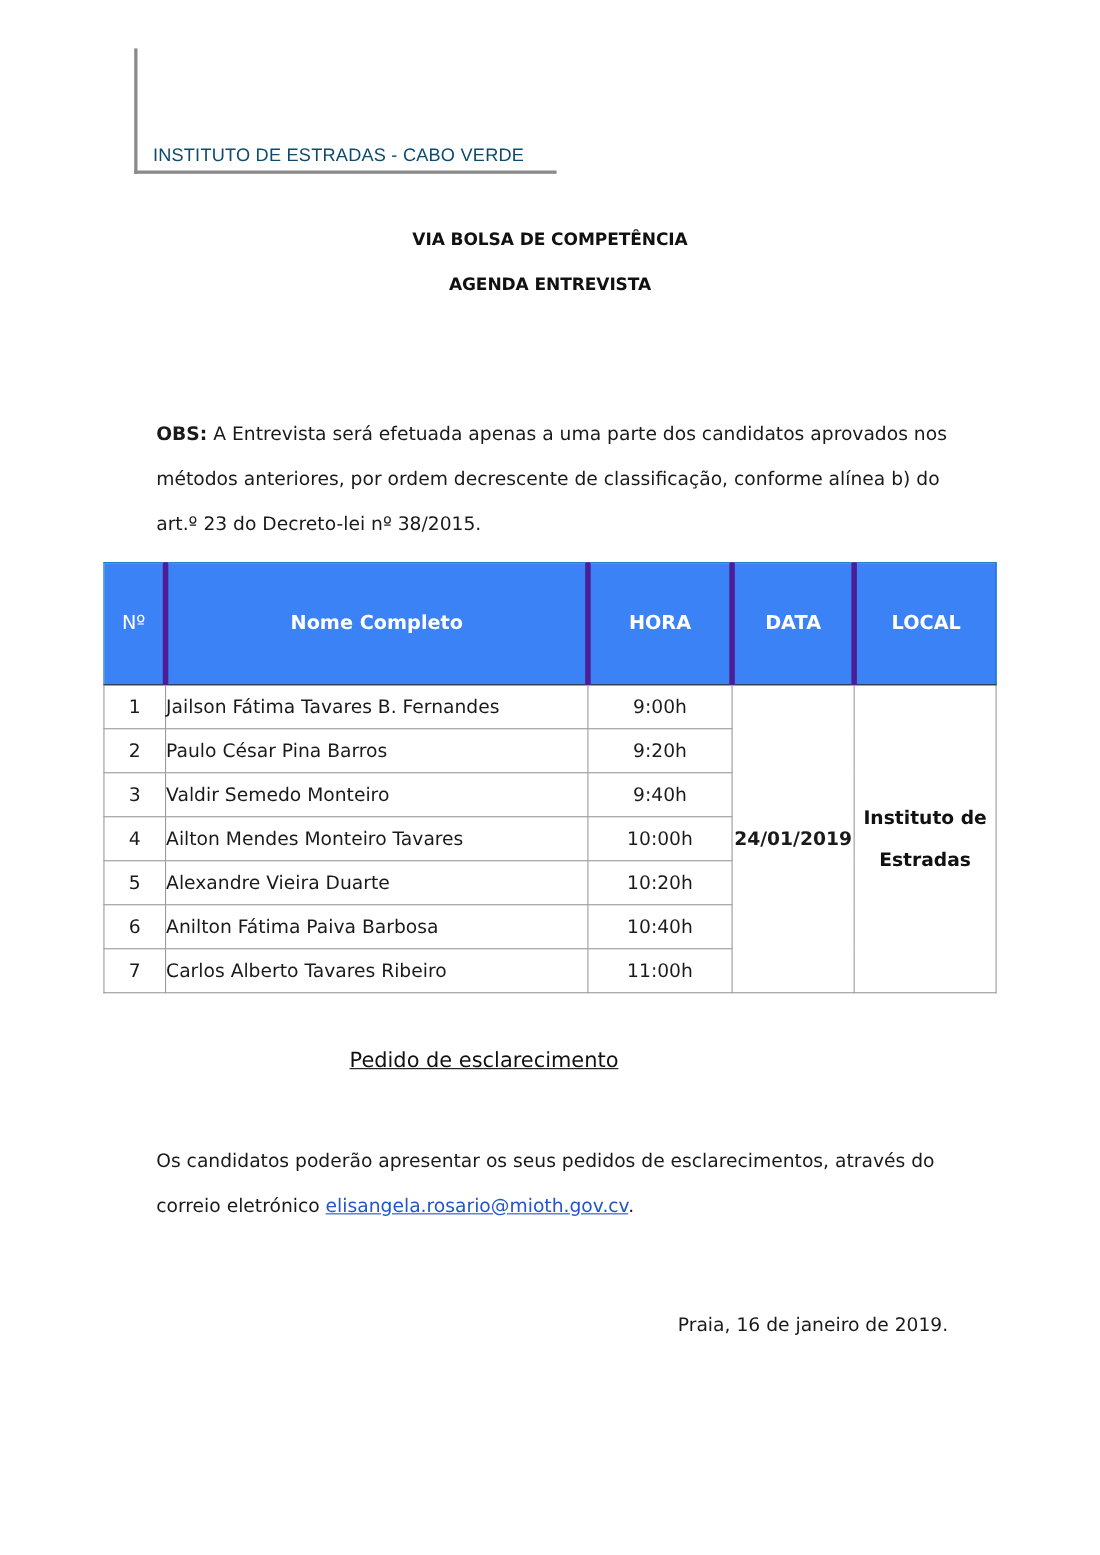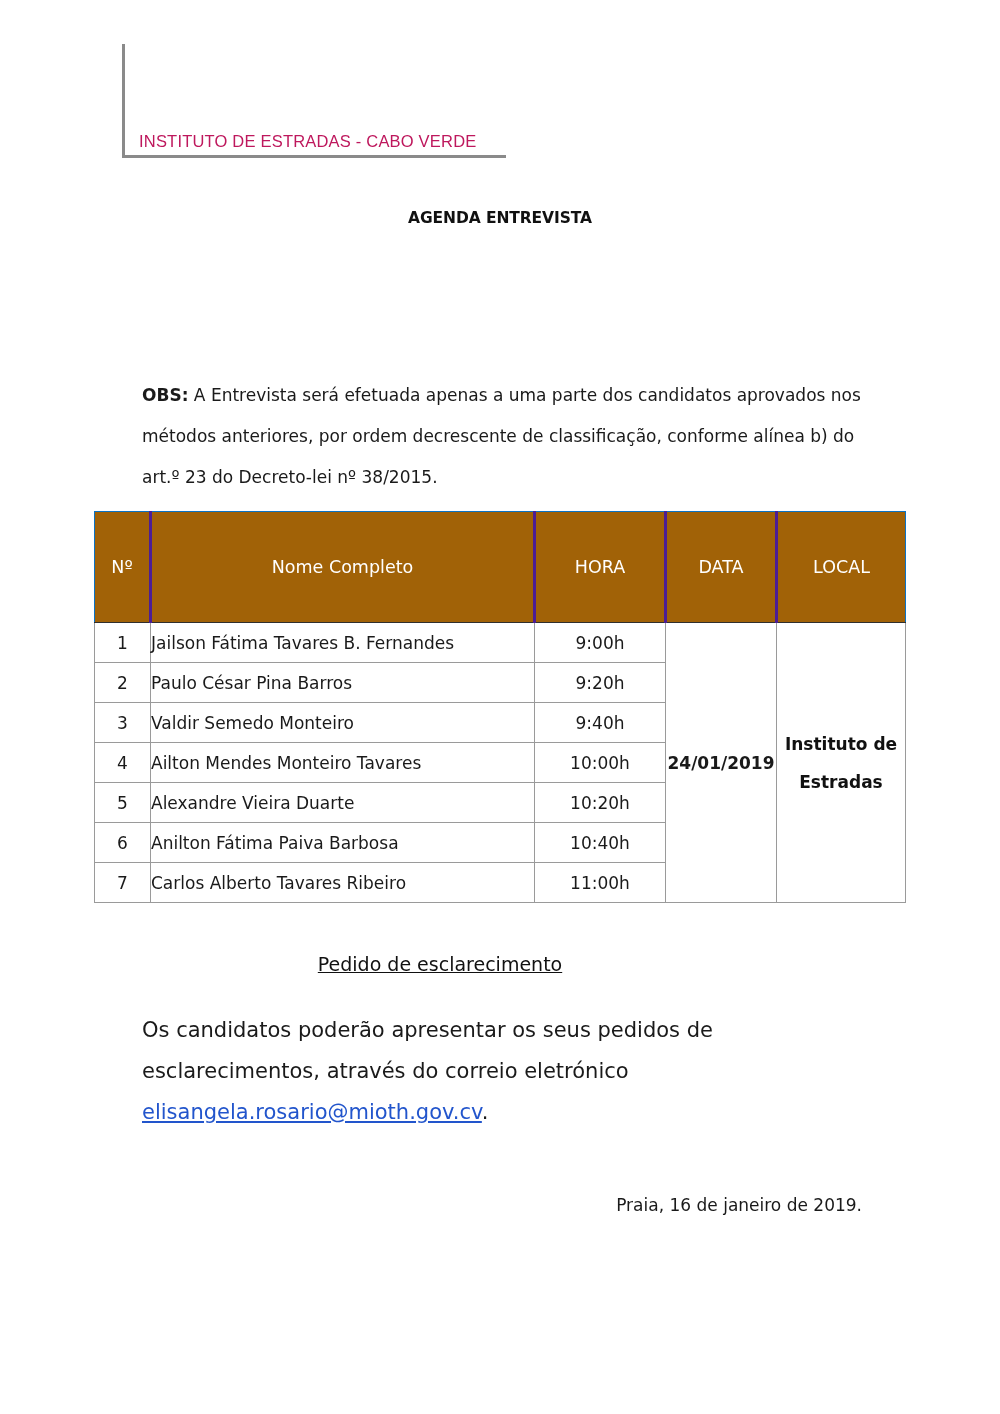--- a/index.html
+++ b/index.html
@@ -42,7 +42,7 @@
     font-family: "Liberation Sans", sans-serif;
     font-size: 16.5px;
     letter-spacing: 0.2px;
-    color: #be185d;
+    color: #0c4a6e;
     white-space: nowrap;
   }
 

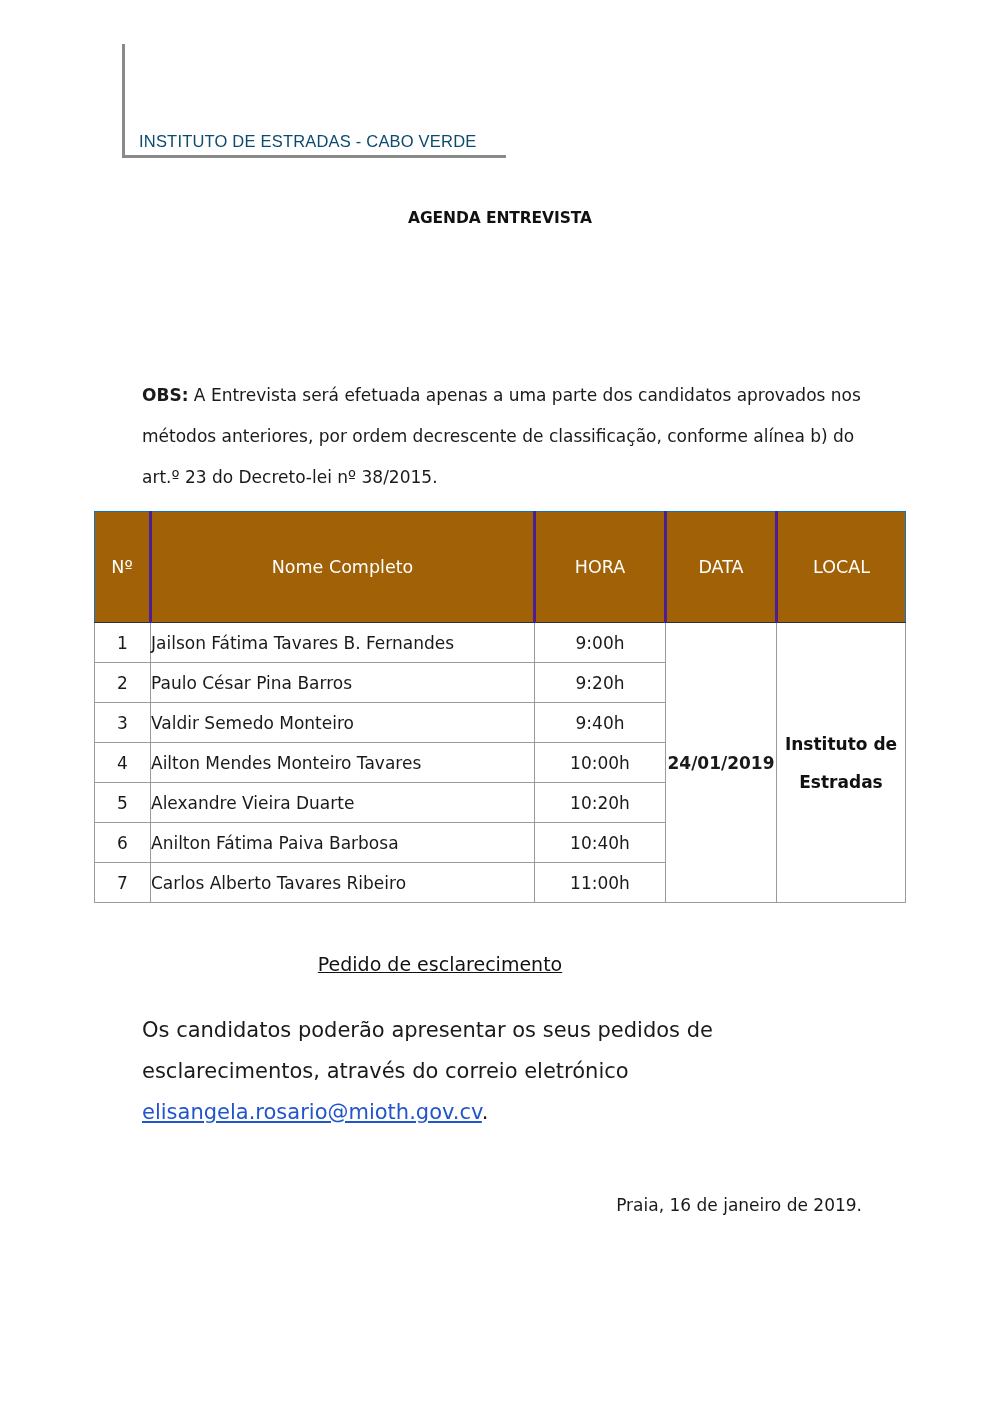--- a/index.html
+++ b/index.html
@@ -191,6 +191,7 @@
 </div>
 
 <div class="title-block">
+  <div class="title-line">VIA BOLSA DE COMPETÊNCIA</div>
   <div class="title-line">AGENDA ENTREVISTA</div>
 </div>
 

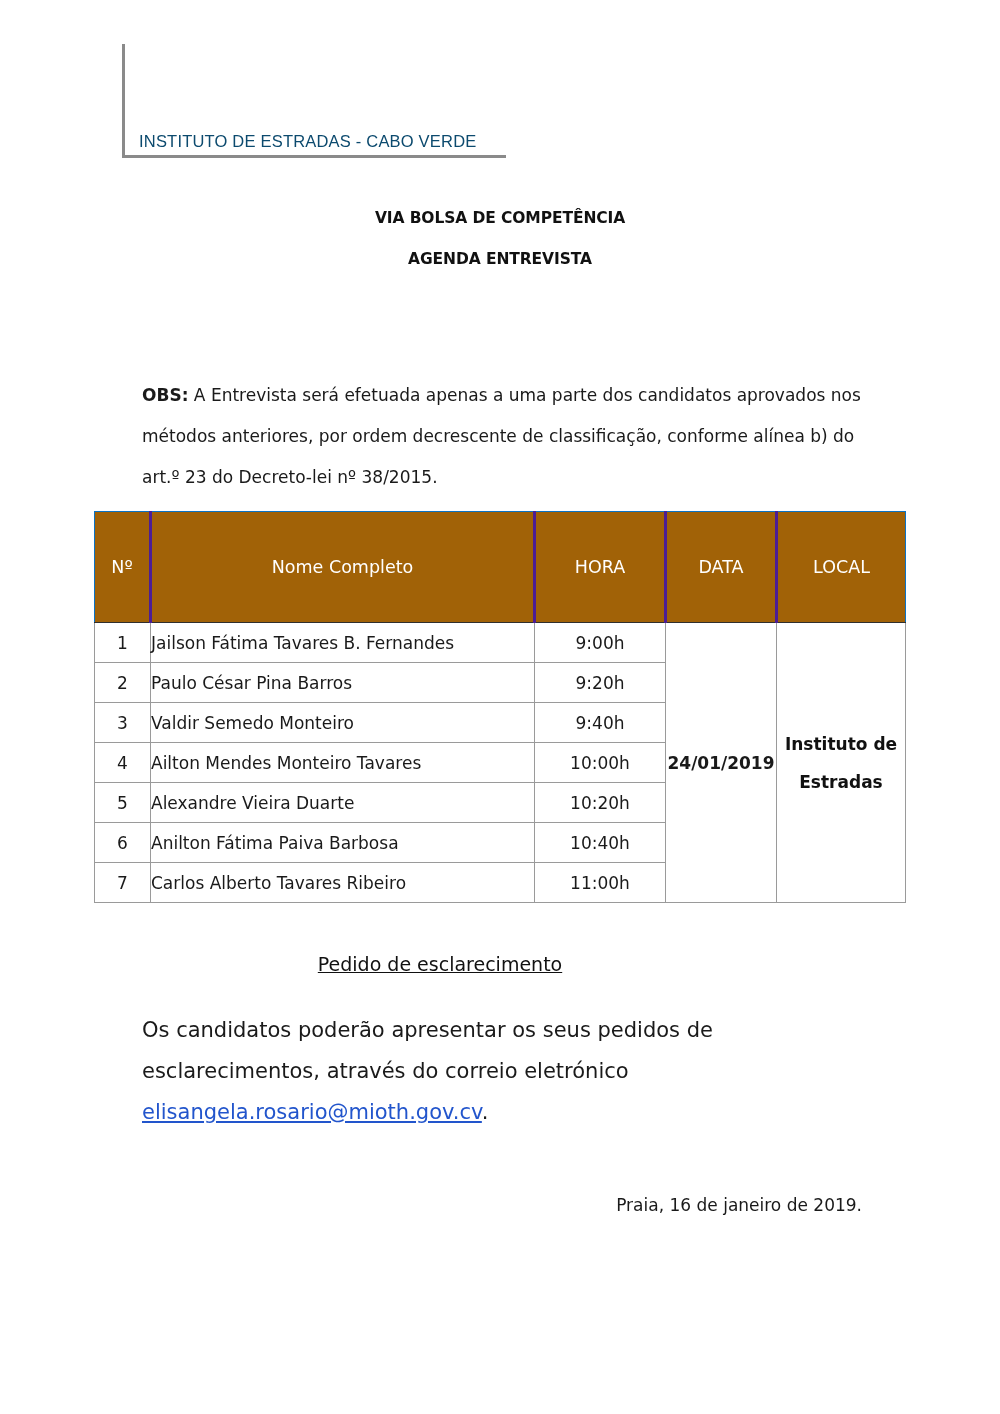--- a/index.html
+++ b/index.html
@@ -95,7 +95,7 @@
     padding: 0;
   }
   table.agenda thead th {
-    background: #a16207;
+    background: #3b82f6;
     color: #ffffff;
     font-weight: normal;
     font-size: 17.5px;

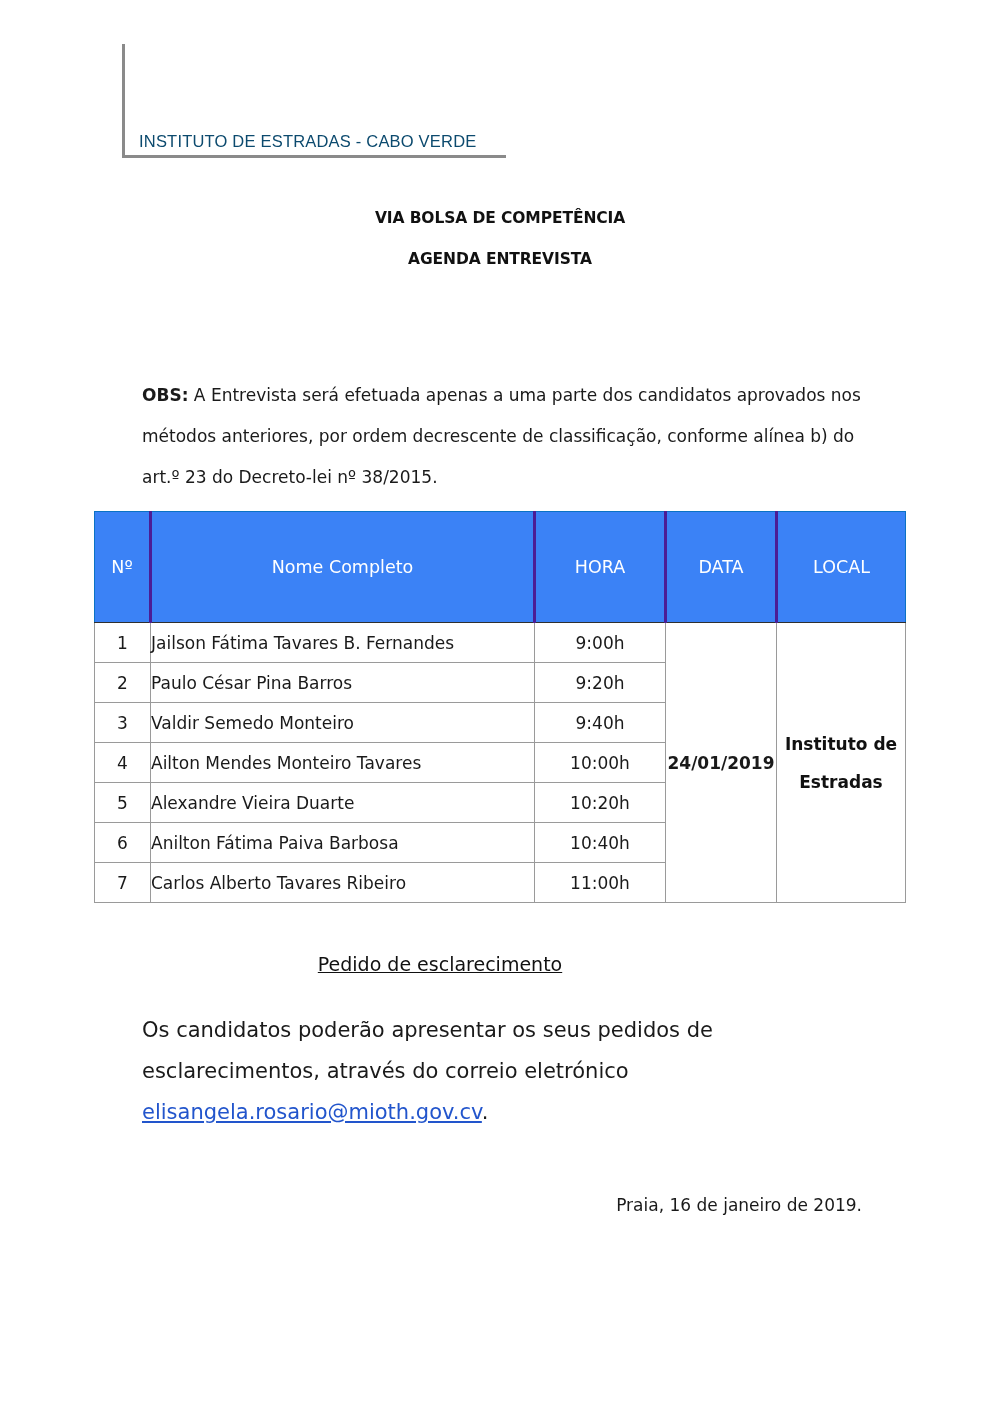--- a/index.html
+++ b/index.html
@@ -105,7 +105,7 @@
     border-color: #0b72c4;
     border-bottom: 1px solid #2f2f2f;
   }
-  table.agenda thead th.sep { border-left: 3px solid #4c1d95; }
+  table.agenda thead th.sep { border-left: 5px solid #4c1d95; font-weight: bold; }
 
   col.c-num   { width: 56px; }
   col.c-name  { width: 384px; }

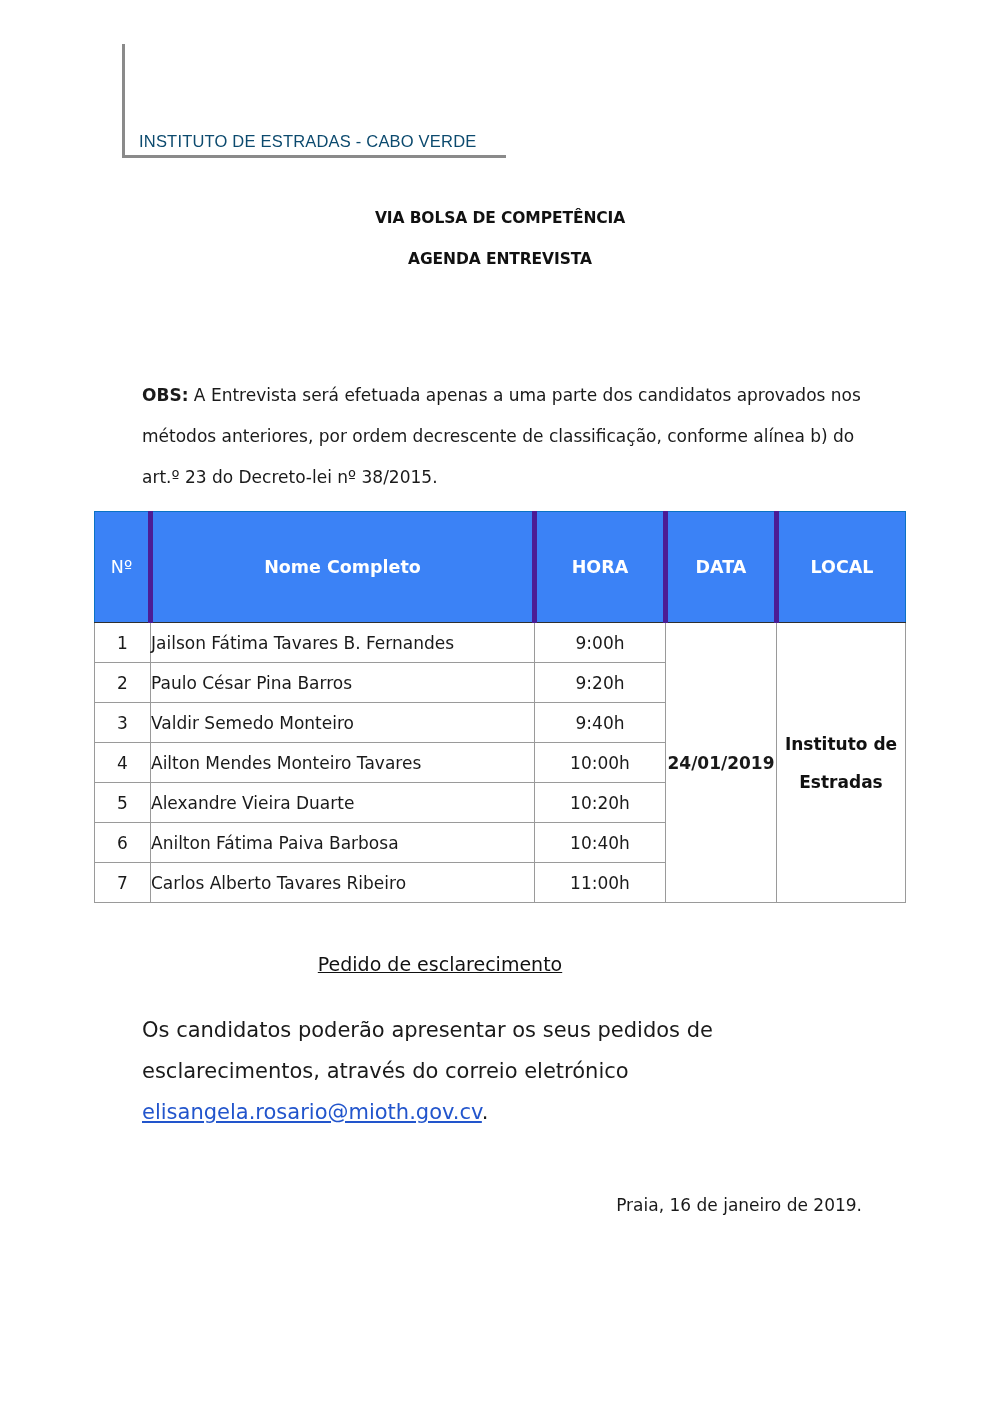--- a/index.html
+++ b/index.html
@@ -161,9 +161,9 @@
   .pedido-body {
     position: absolute;
     left: 142px;
-    top: 1010px;
+    top: 1036px;
     width: 726px;
-    font-size: 21px;
+    font-size: 17px;
     line-height: 41px;
     color: #1a1a1a;
   }

